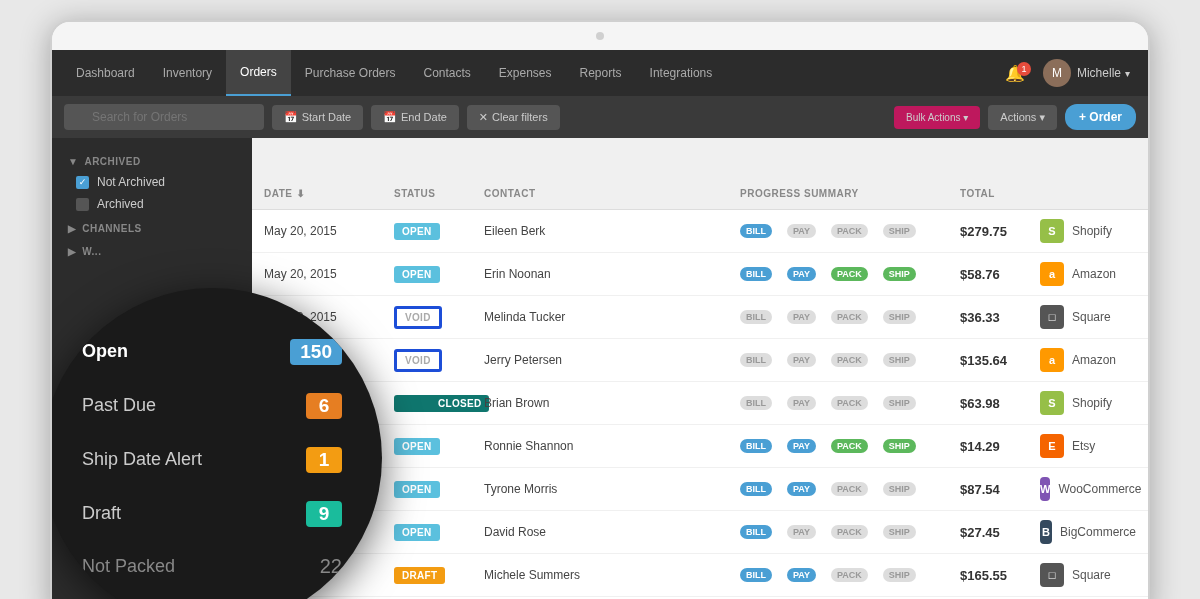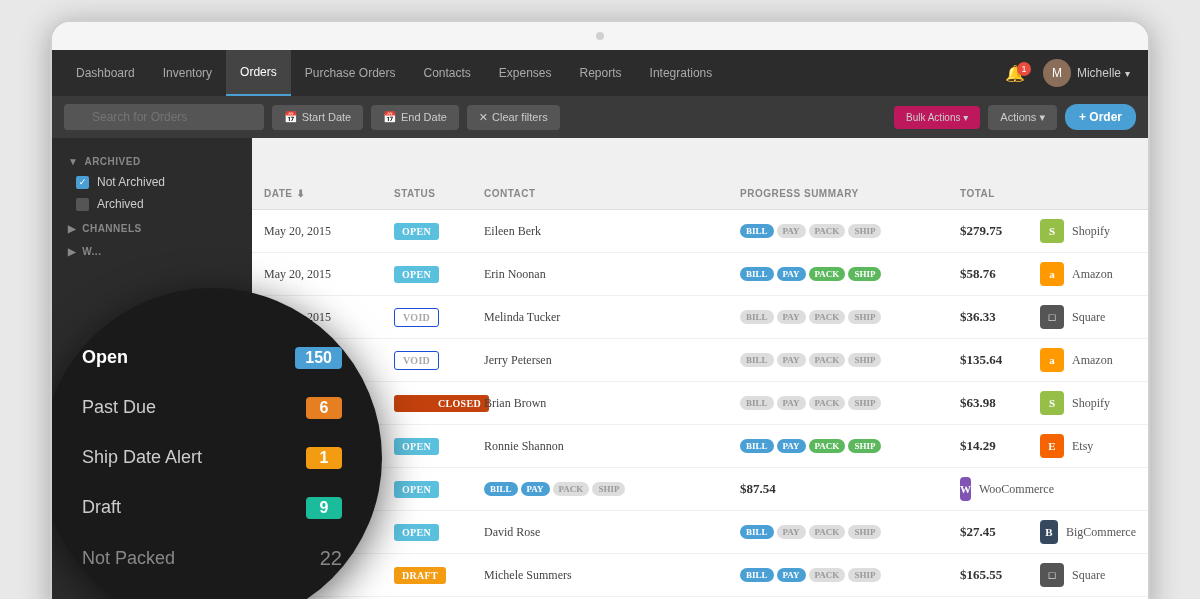--- a/index.html
+++ b/index.html
@@ -311,7 +311,6 @@
       grid-template-columns: 130px 90px 1fr 220px 80px 120px;
       border-bottom: 1px solid #f0f0f0;
       align-items: center;
-      font-family: Liberation Serif, serif;
     }
     .td {
       padding: 9px 12px;

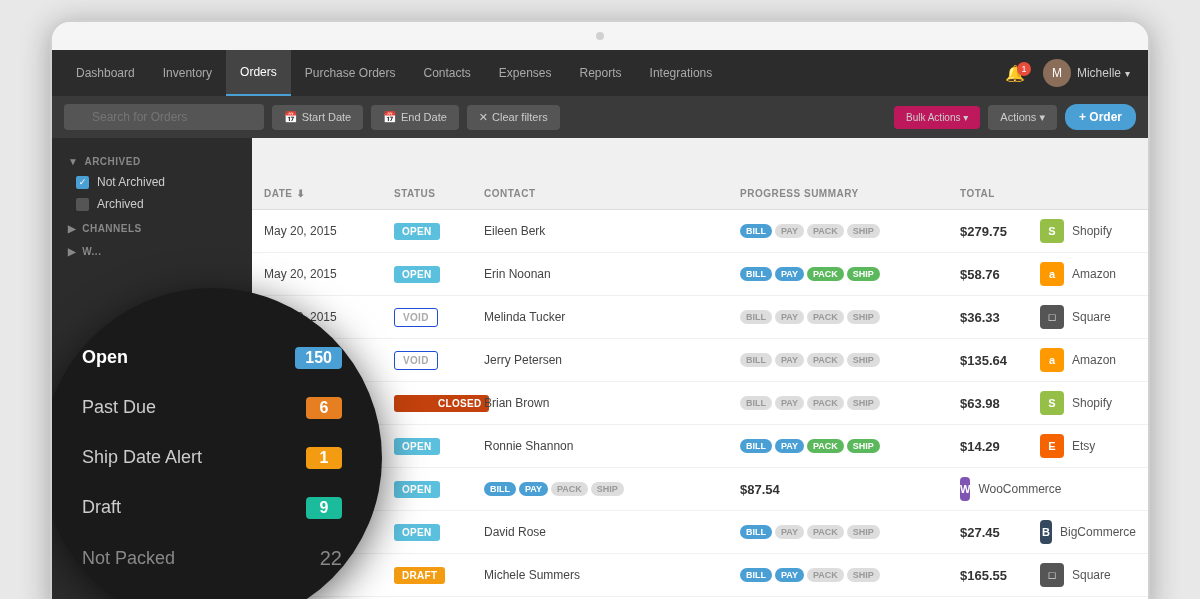--- a/index.html
+++ b/index.html
@@ -333,7 +333,7 @@
     
     .progress-pills {
       display: flex;
-      gap: 3px;
+      gap: 15px;
       align-items: center;
     }
     .pill {

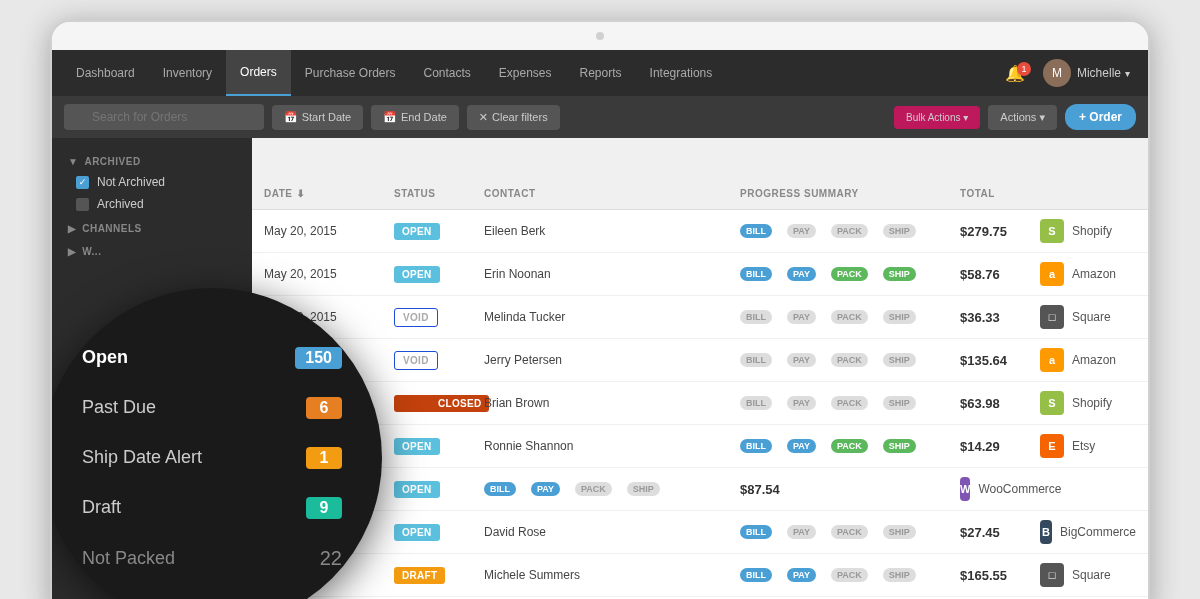--- a/index.html
+++ b/index.html
@@ -327,7 +327,7 @@
       letter-spacing: 0.3px;
     }
     .status-open { background: #5bc0de; }
-    .status-void { background: transparent; border: 1px solid #1d4ed8; color: #aaa; }
+    .status-void { background: transparent; border: 3px solid #1d4ed8; color: #aaa; }
     .status-closed { background: #c2410c; padding-left: 44px; }
     .status-draft { background: #f39c12; }
     

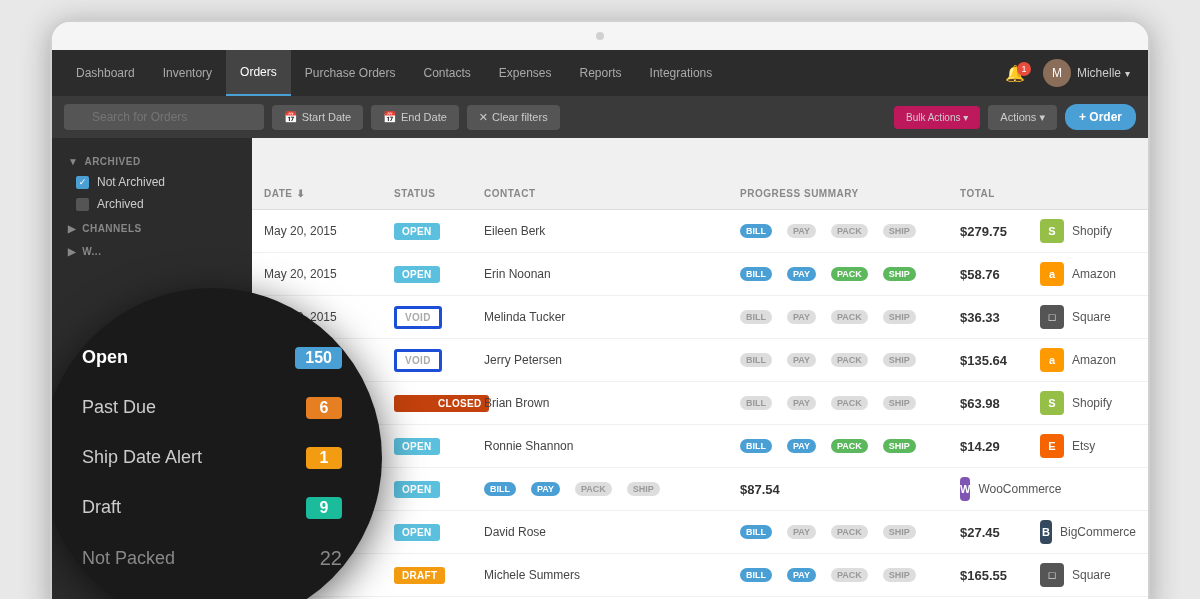--- a/index.html
+++ b/index.html
@@ -265,7 +265,7 @@
       margin-left: auto;
       border-radius: 4px;
       color: #fff;
-      font-size: 16px;
+      font-size: 19px;
       font-weight: 700;
       padding: 2px 10px;
       min-width: 36px;

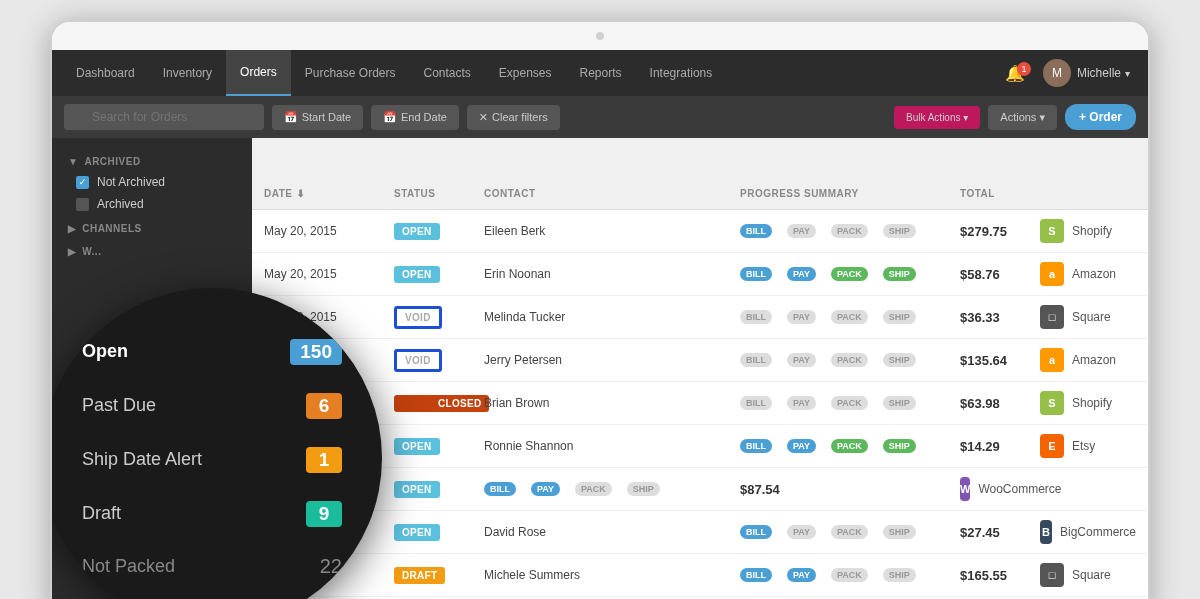--- a/index.html
+++ b/index.html
@@ -328,7 +328,7 @@
     }
     .status-open { background: #5bc0de; }
     .status-void { background: transparent; border: 3px solid #1d4ed8; color: #aaa; }
-    .status-closed { background: #c2410c; padding-left: 44px; }
+    .status-closed { background: #0f766e; padding-left: 44px; }
     .status-draft { background: #f39c12; }
     
     .progress-pills {

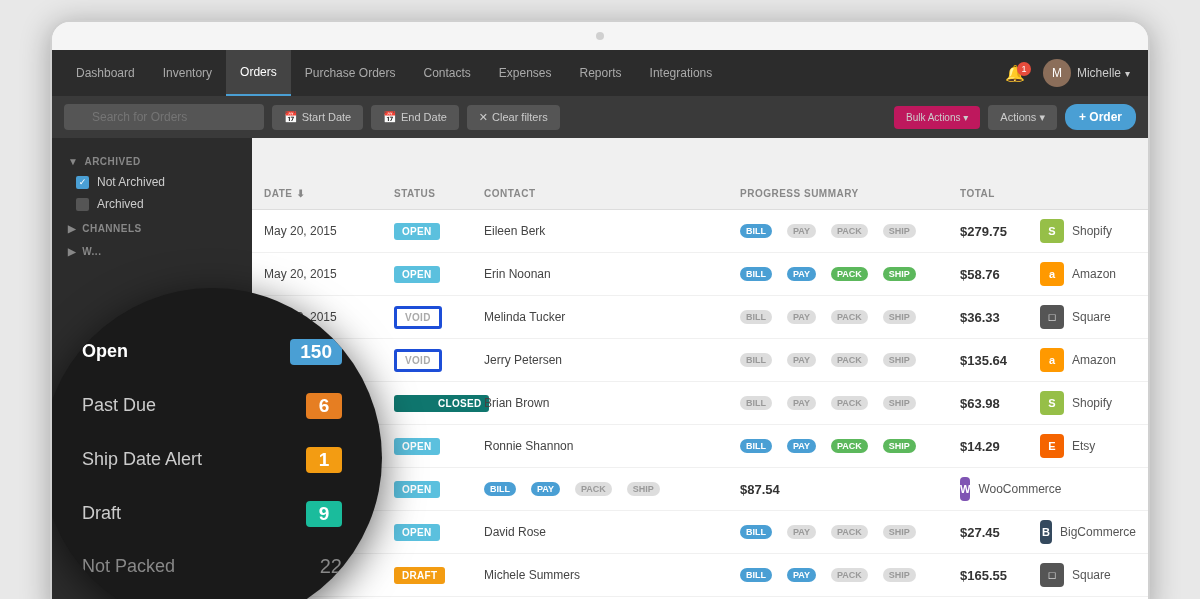--- a/index.html
+++ b/index.html
@@ -638,6 +638,7 @@
     <div class="td">
       <span class="status-badge status-open">OPEN</span>
     </div>
+    <div class="td">Tyrone Morris</div>
     <div class="td">
       <div class="progress-pills">
                 <span class="pill pill-active-blue">BILL</span>

